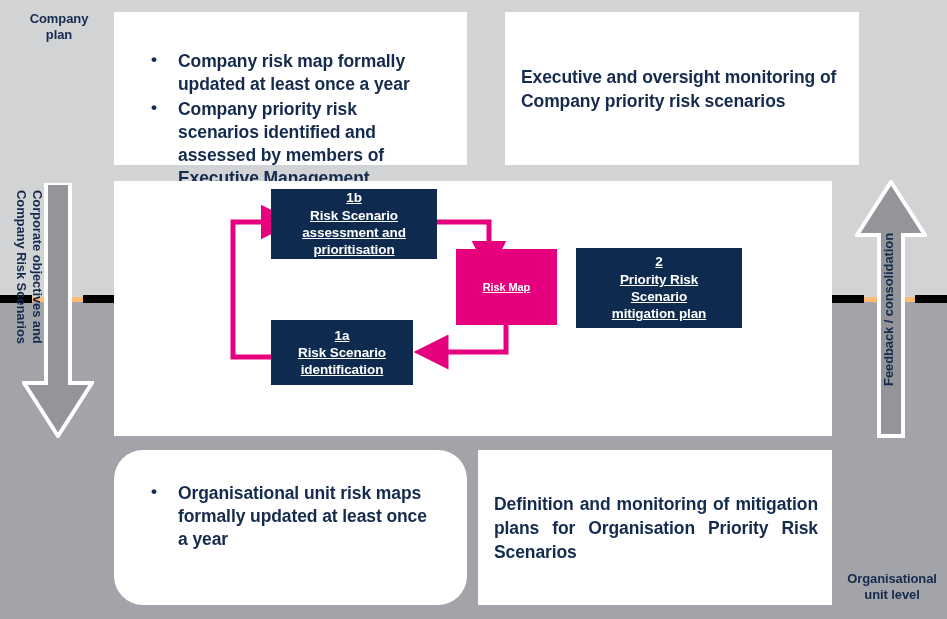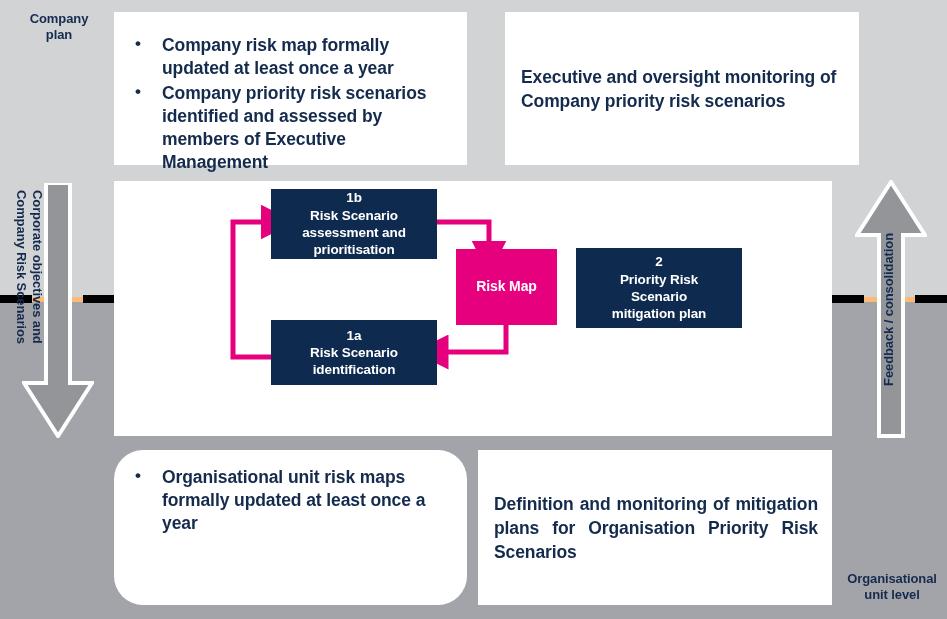--- a/index.html
+++ b/index.html
@@ -56,7 +56,7 @@
 
   
   .bullets {
-    margin: 0;
+    margin: 16px;
     padding: 22px 14px 0 18px;
     list-style: none;
   }

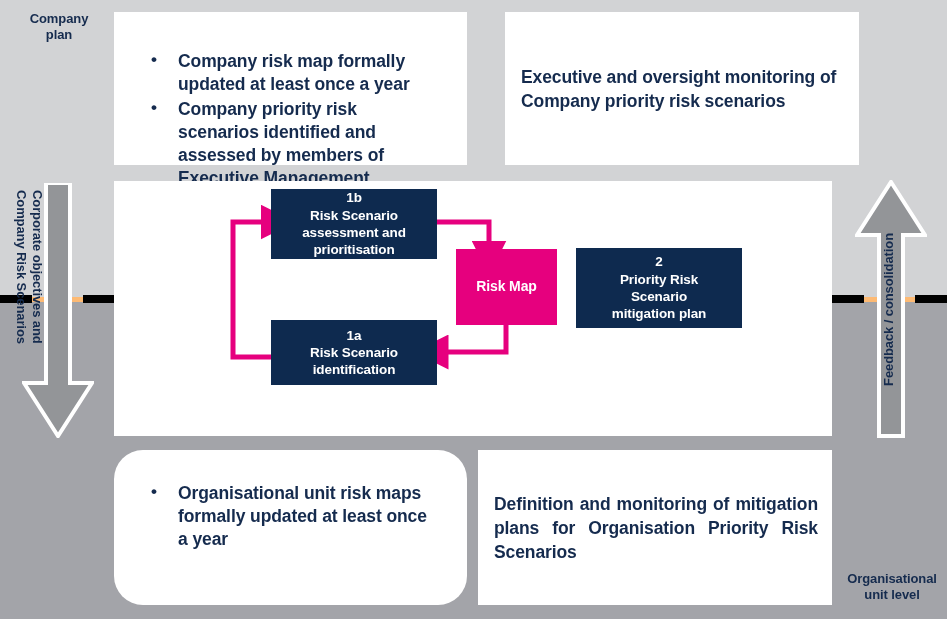--- a/index.html
+++ b/index.html
@@ -114,7 +114,7 @@
   }
   .pbox-navy { background: #0e2a4f; }
   .pbox-pink { background: #e6007e; }
-  .pbox-inner { padding: 0 4px; }
+  .pbox-inner { padding: 0 4px; text-decoration: underline; }
 
   .box-1b      { left: 271px; top: 189px; width: 166px; height: 70px; }
   .box-1a      { left: 271px; top: 320px; width: 166px; height: 65px; }

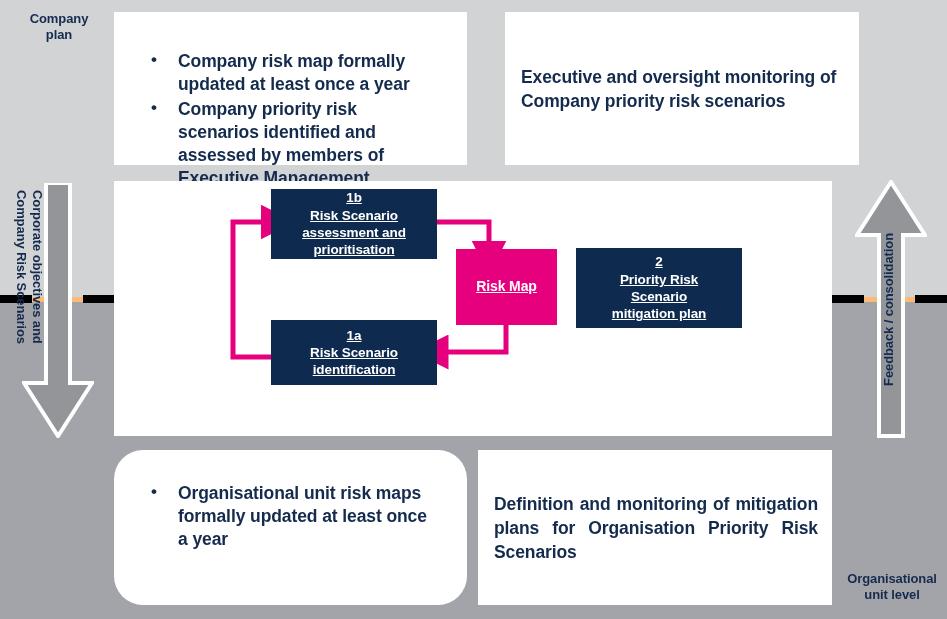--- a/index.html
+++ b/index.html
@@ -118,7 +118,7 @@
 
   .box-1b      { left: 271px; top: 189px; width: 166px; height: 70px; }
   .box-1a      { left: 271px; top: 320px; width: 166px; height: 65px; }
-  .box-riskmap { left: 456px; top: 249px; width: 101px; height: 76px; font-size: 14px; }
+  .box-riskmap { left: 456px; top: 249px; width: 101px; height: 76px; font-size: 11px; }
   .box-plan    { left: 576px; top: 248px; width: 166px; height: 80px; }
 
   

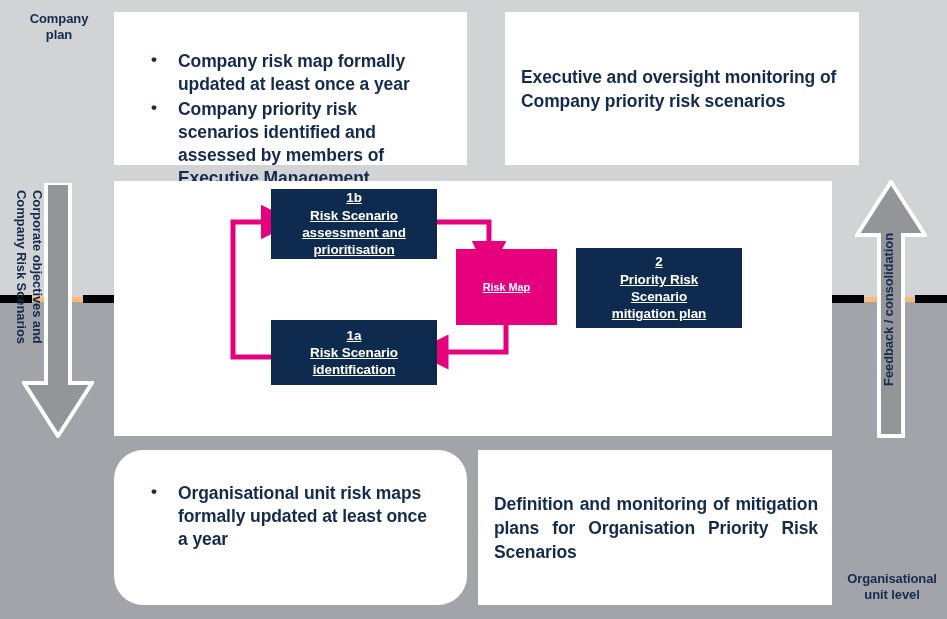--- a/index.html
+++ b/index.html
@@ -117,7 +117,7 @@
   .pbox-inner { padding: 0 4px; text-decoration: underline; }
 
   .box-1b      { left: 271px; top: 189px; width: 166px; height: 70px; }
-  .box-1a      { left: 271px; top: 320px; width: 166px; height: 65px; }
+  .box-1a      { left: 271px; top: 320px; width: 142px; height: 65px; }
   .box-riskmap { left: 456px; top: 249px; width: 101px; height: 76px; font-size: 11px; }
   .box-plan    { left: 576px; top: 248px; width: 166px; height: 80px; }
 

